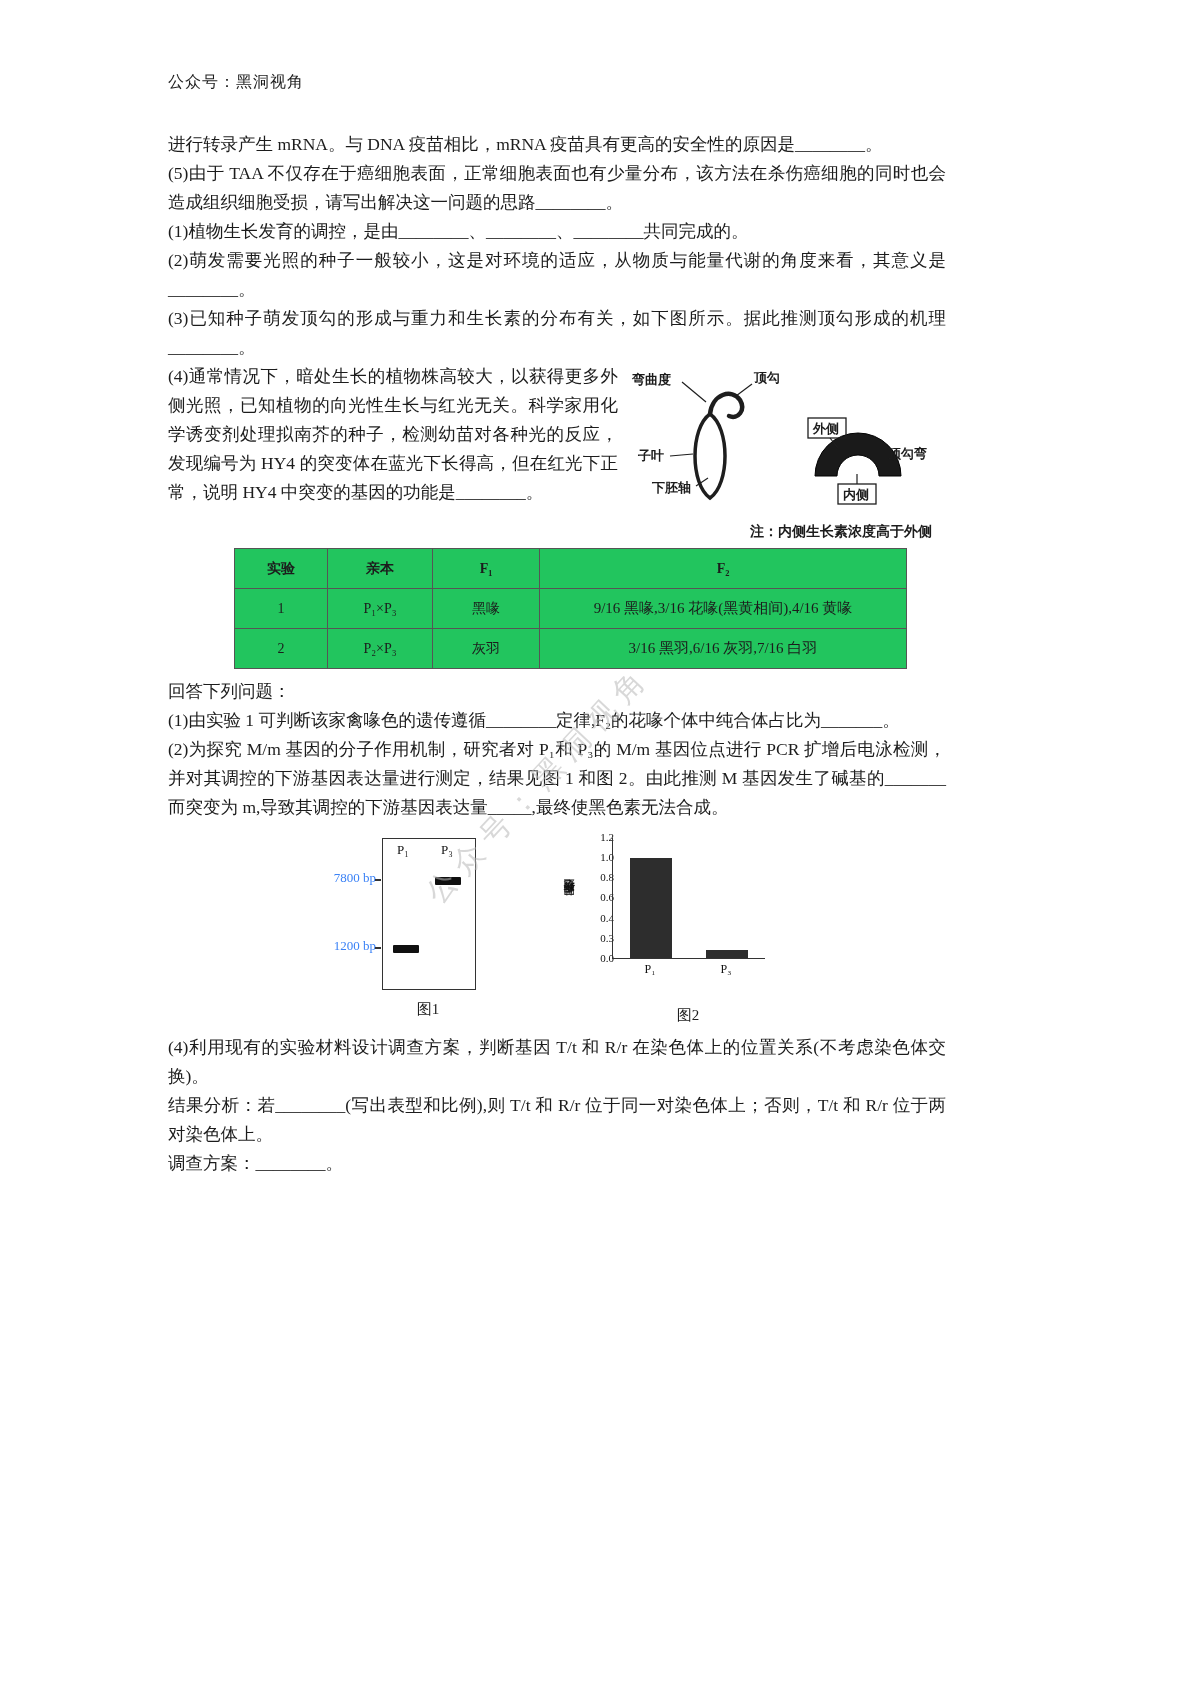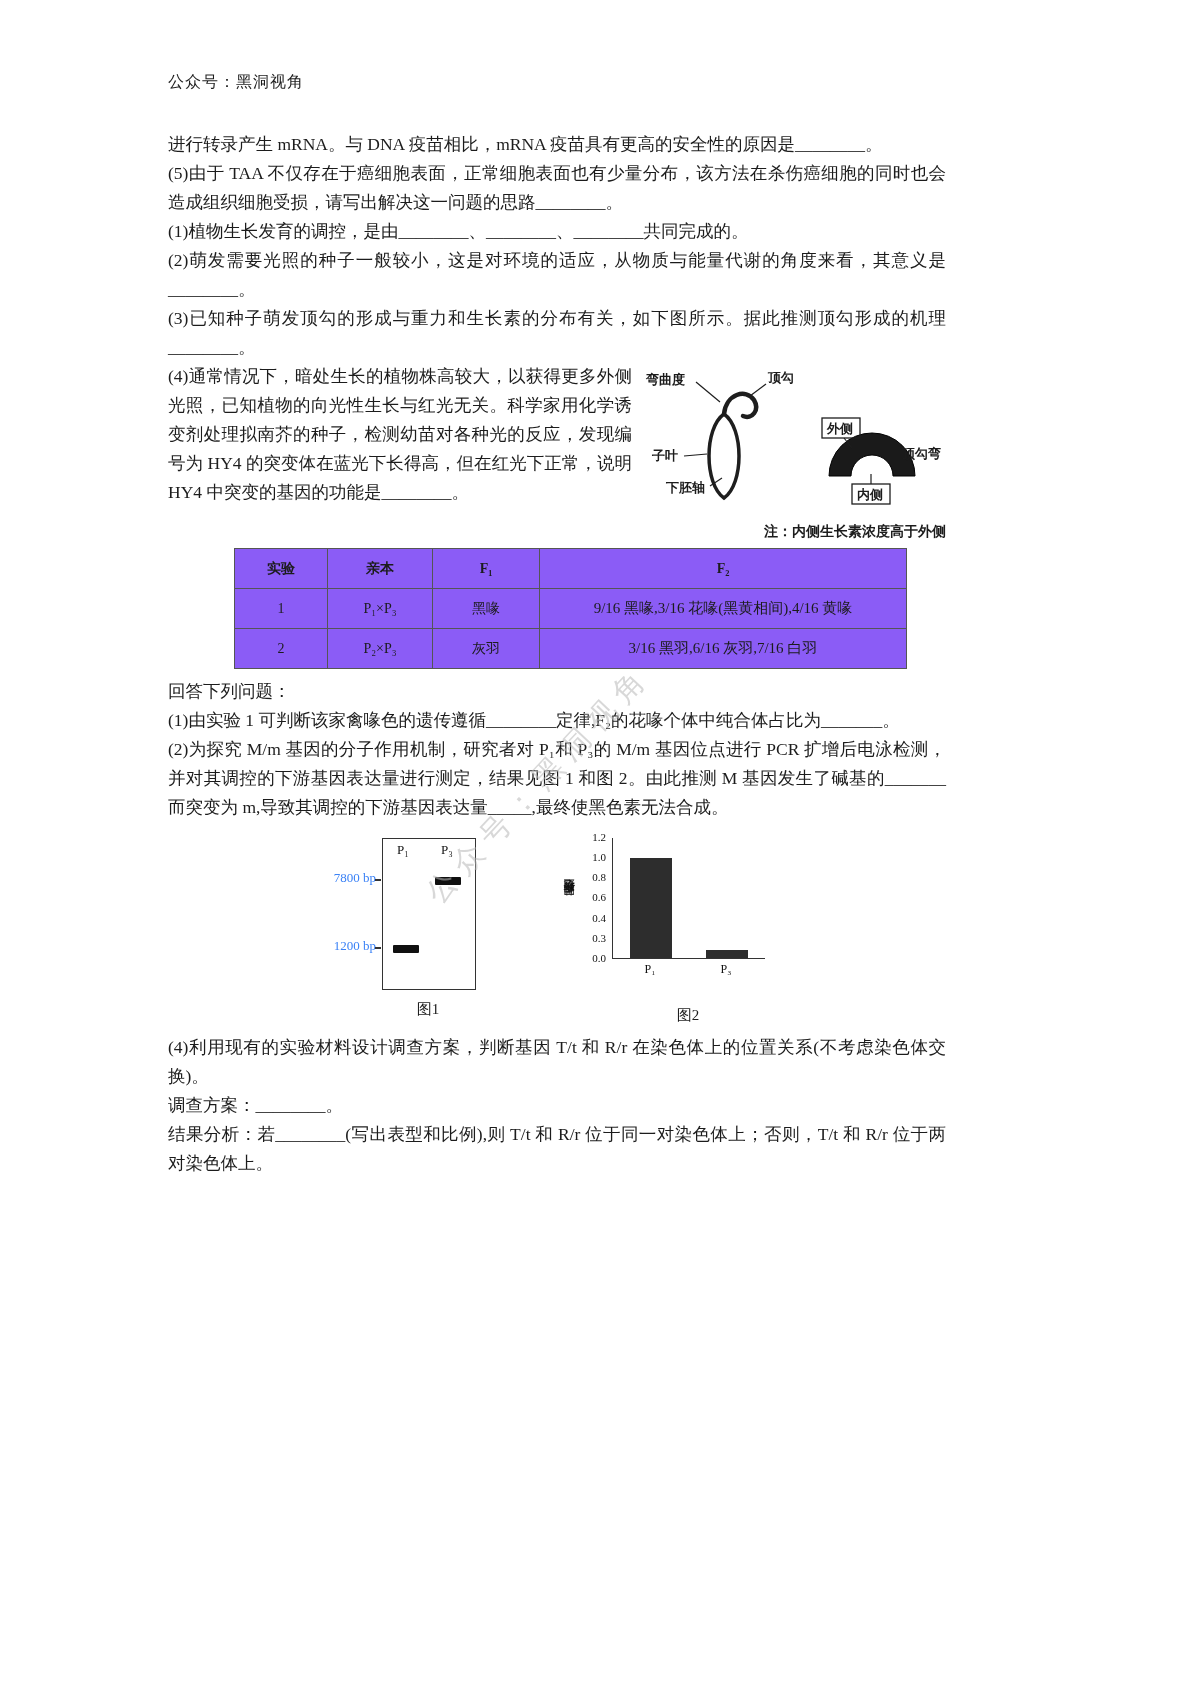--- a/index.html
+++ b/index.html
@@ -36,7 +36,7 @@
   .q4-block{overflow:visible;}
   .hook-diagram{
     float:right;width:302px;height:180px;
-    margin:4px 0 2px 12px;
+    margin:4px 14px 2px 12px;
     position:relative;
   }
   .hook-diagram svg{display:block;}

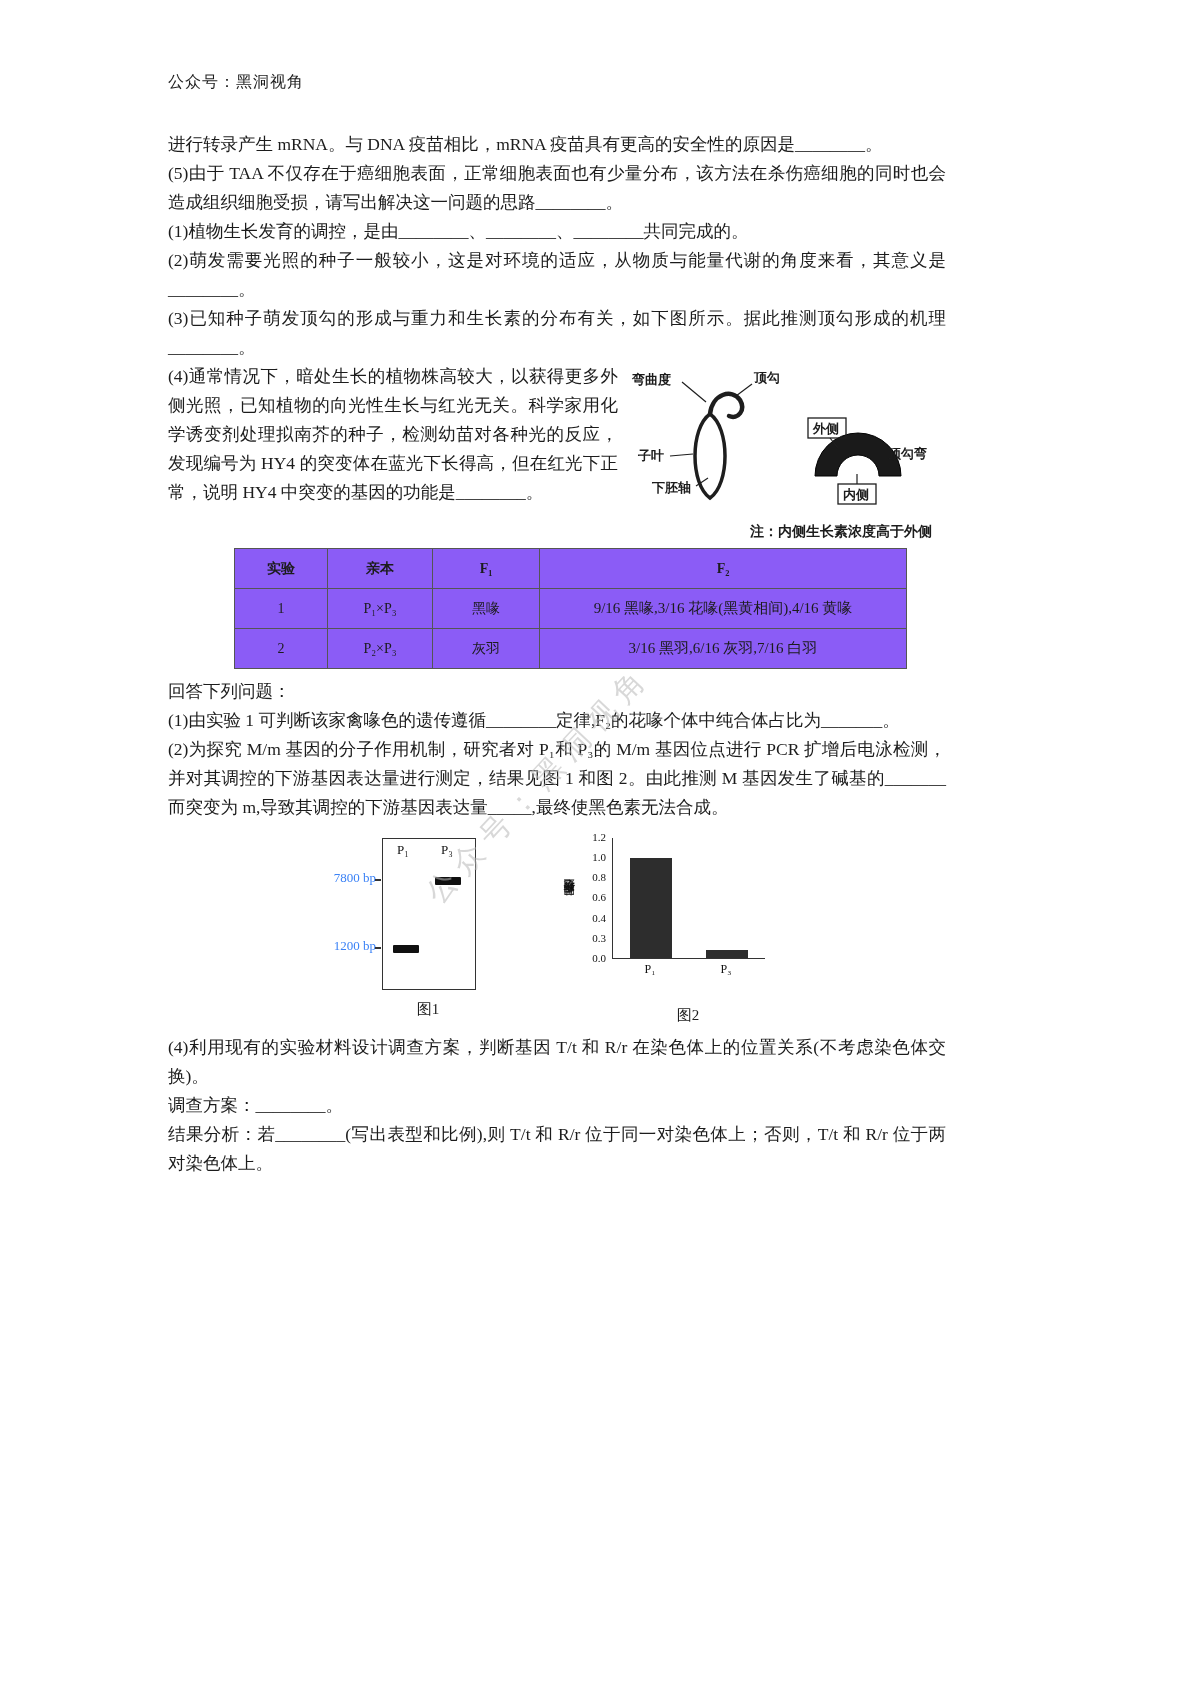--- a/index.html
+++ b/index.html
@@ -51,7 +51,7 @@
   table.cross{
     border-collapse:collapse;
     font-size:14px;
-    background:#8b5cf6;
+    background:#22c55e;
   }
   table.cross th,table.cross td{
     border:1px solid #555;

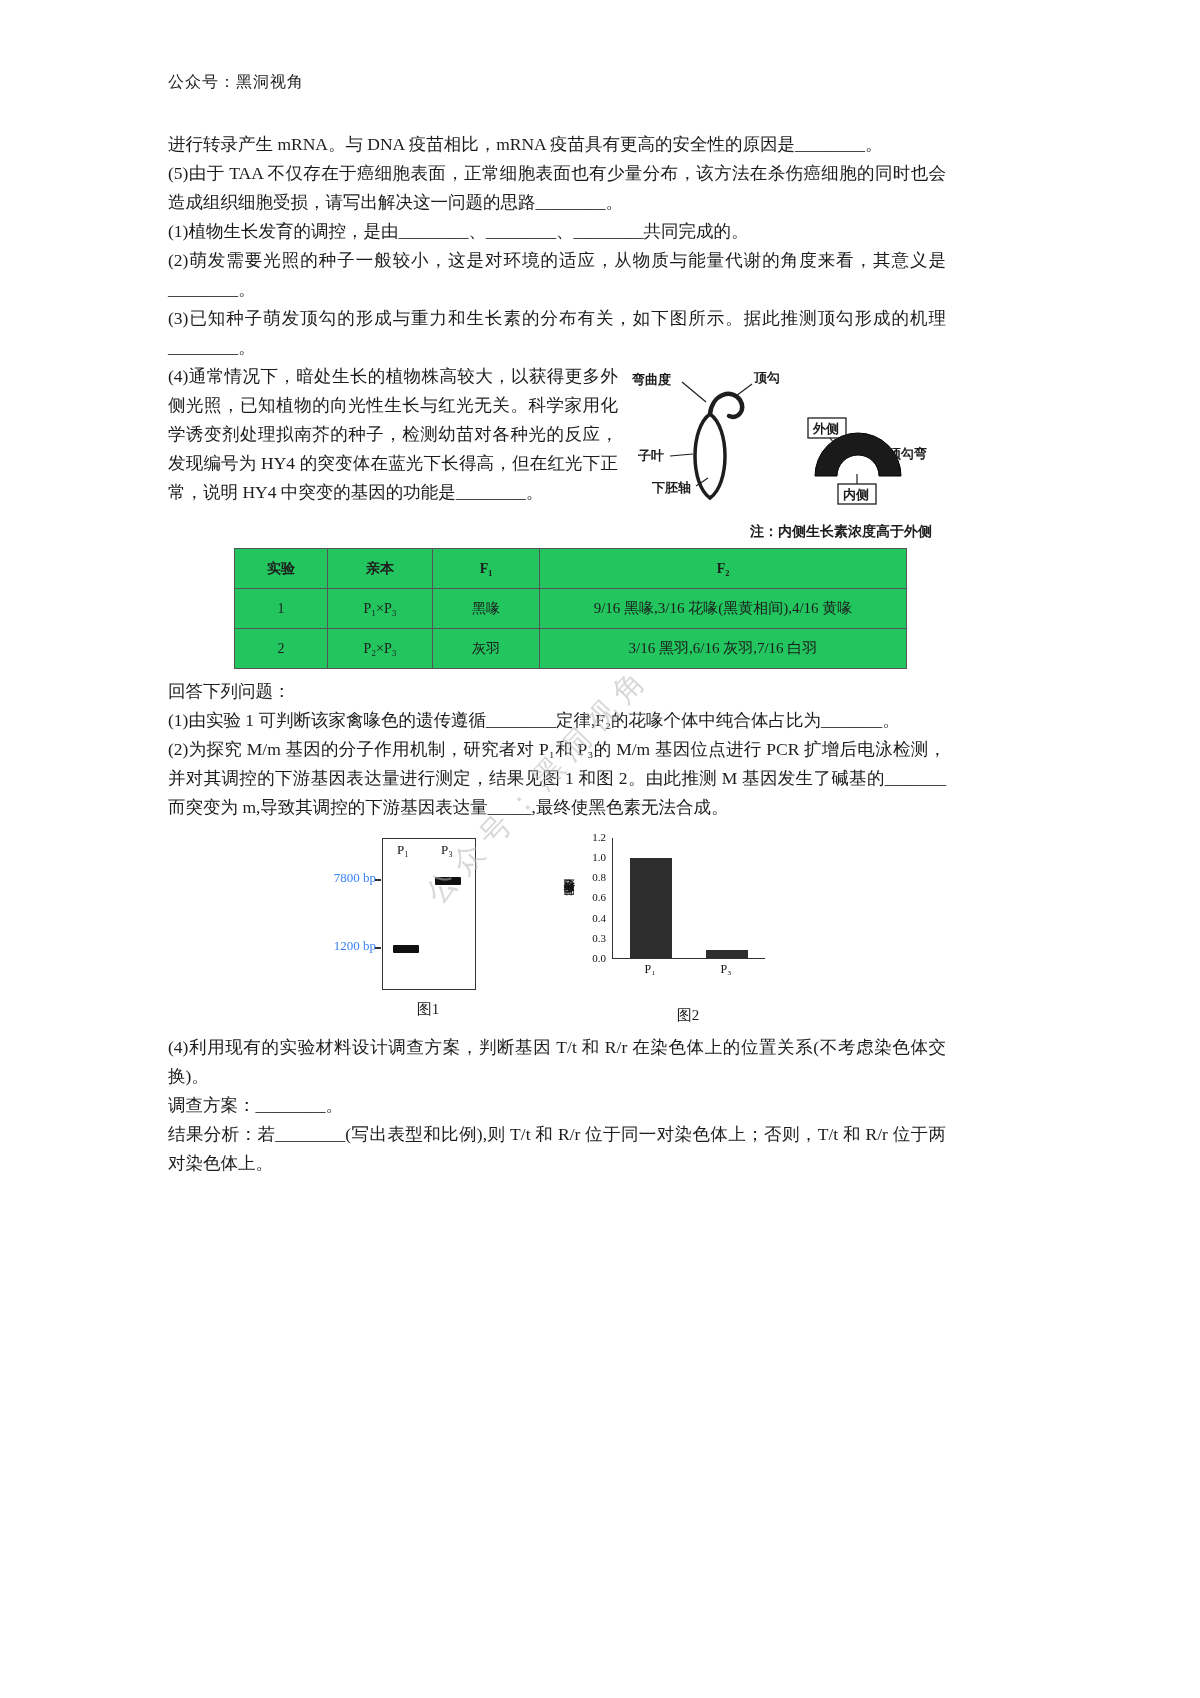--- a/index.html
+++ b/index.html
@@ -101,7 +101,7 @@
     font-size:11.5px;letter-spacing:1px;color:#111;height:112px;text-align:center;
   }
   .yaxis{
-    position:absolute;left:16px;top:-6px;width:28px;height:132px;
+    position:absolute;left:24px;top:-6px;width:28px;height:132px;
     display:flex;flex-direction:column;justify-content:space-between;
     align-items:flex-end;font-size:11px;color:#111;
   }

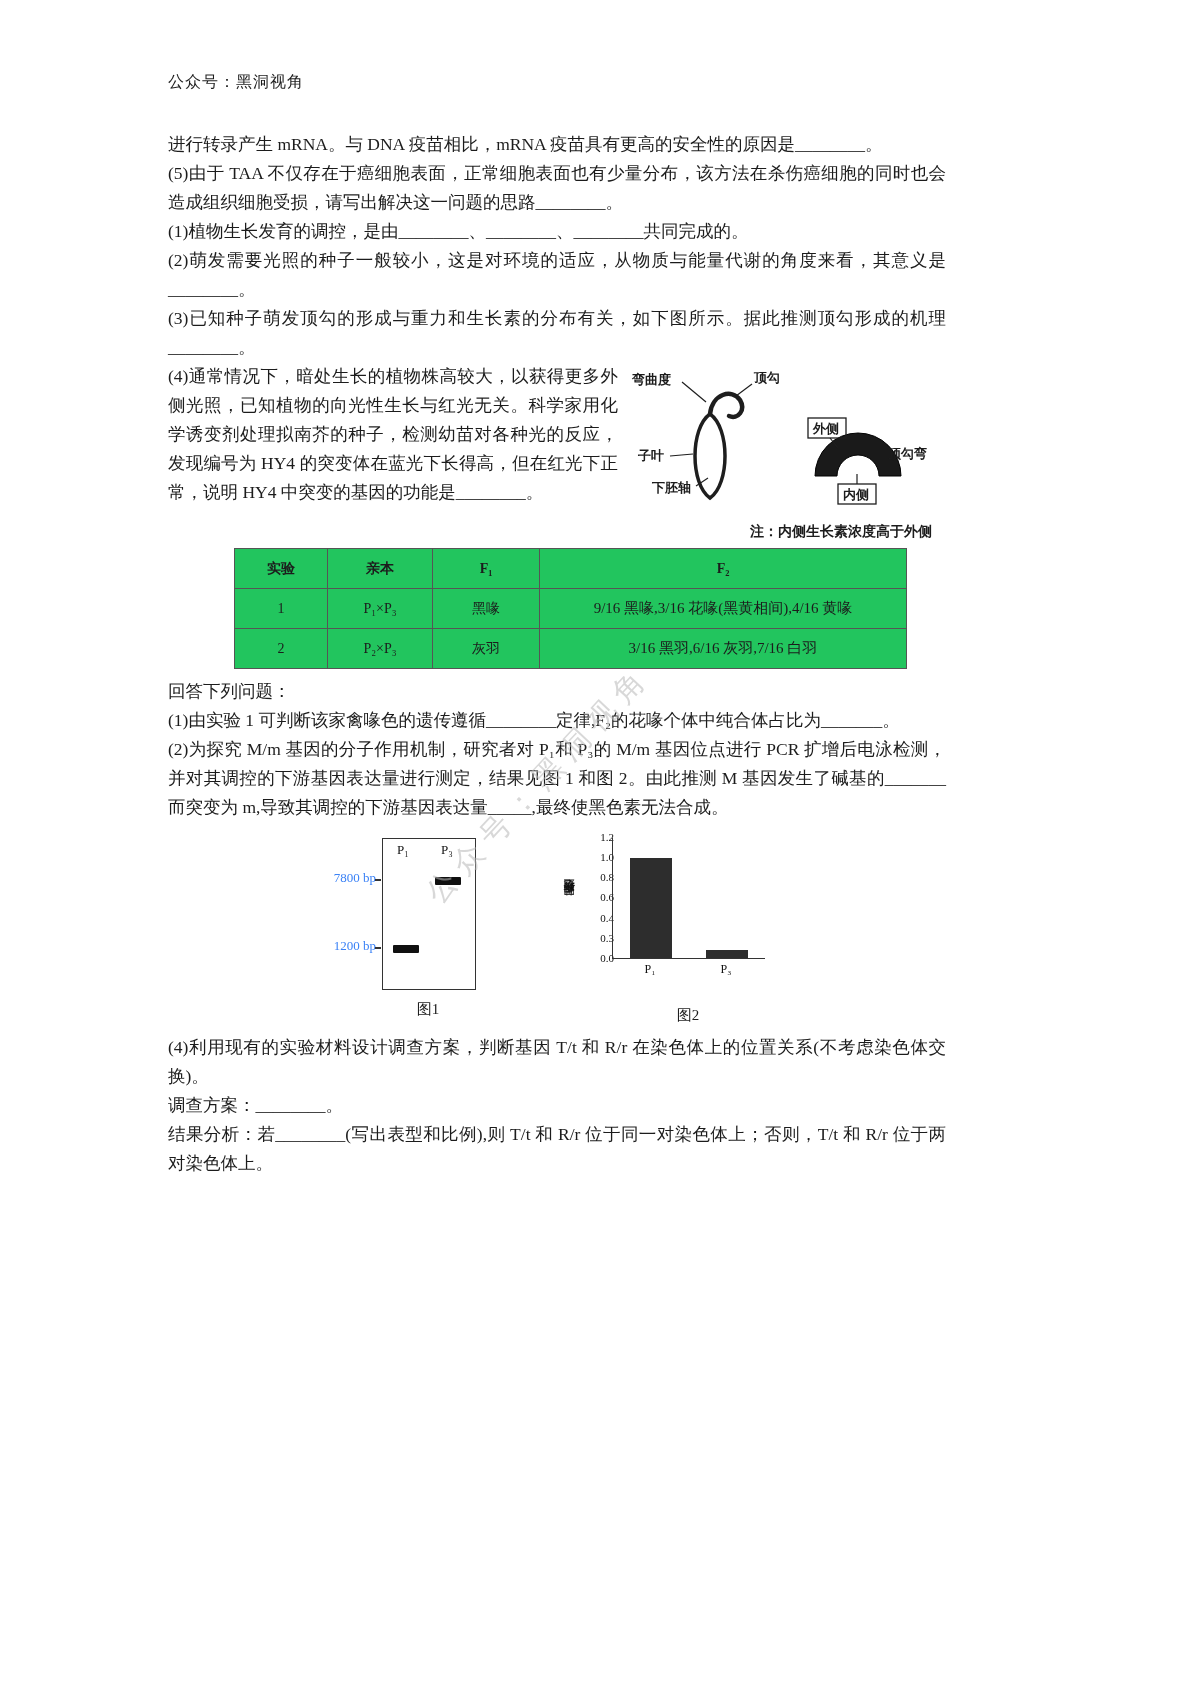--- a/index.html
+++ b/index.html
@@ -241,8 +241,8 @@
     </div>
 
     <p class="para">(4)利用现有的实验材料设计调查方案，判断基因 T/t 和 R/r 在染色体上的位置关系(不考虑染色体交换)。</p>
+    <p class="para">结果分析：若________(写出表型和比例),则 T/t 和 R/r 位于同一对染色体上；否则，T/t 和 R/r 位于两对染色体上。</p>
     <p class="para">调查方案：________。</p>
-    <p class="para">结果分析：若________(写出表型和比例),则 T/t 和 R/r 位于同一对染色体上；否则，T/t 和 R/r 位于两对染色体上。</p>
 
   </div>
 </div>

